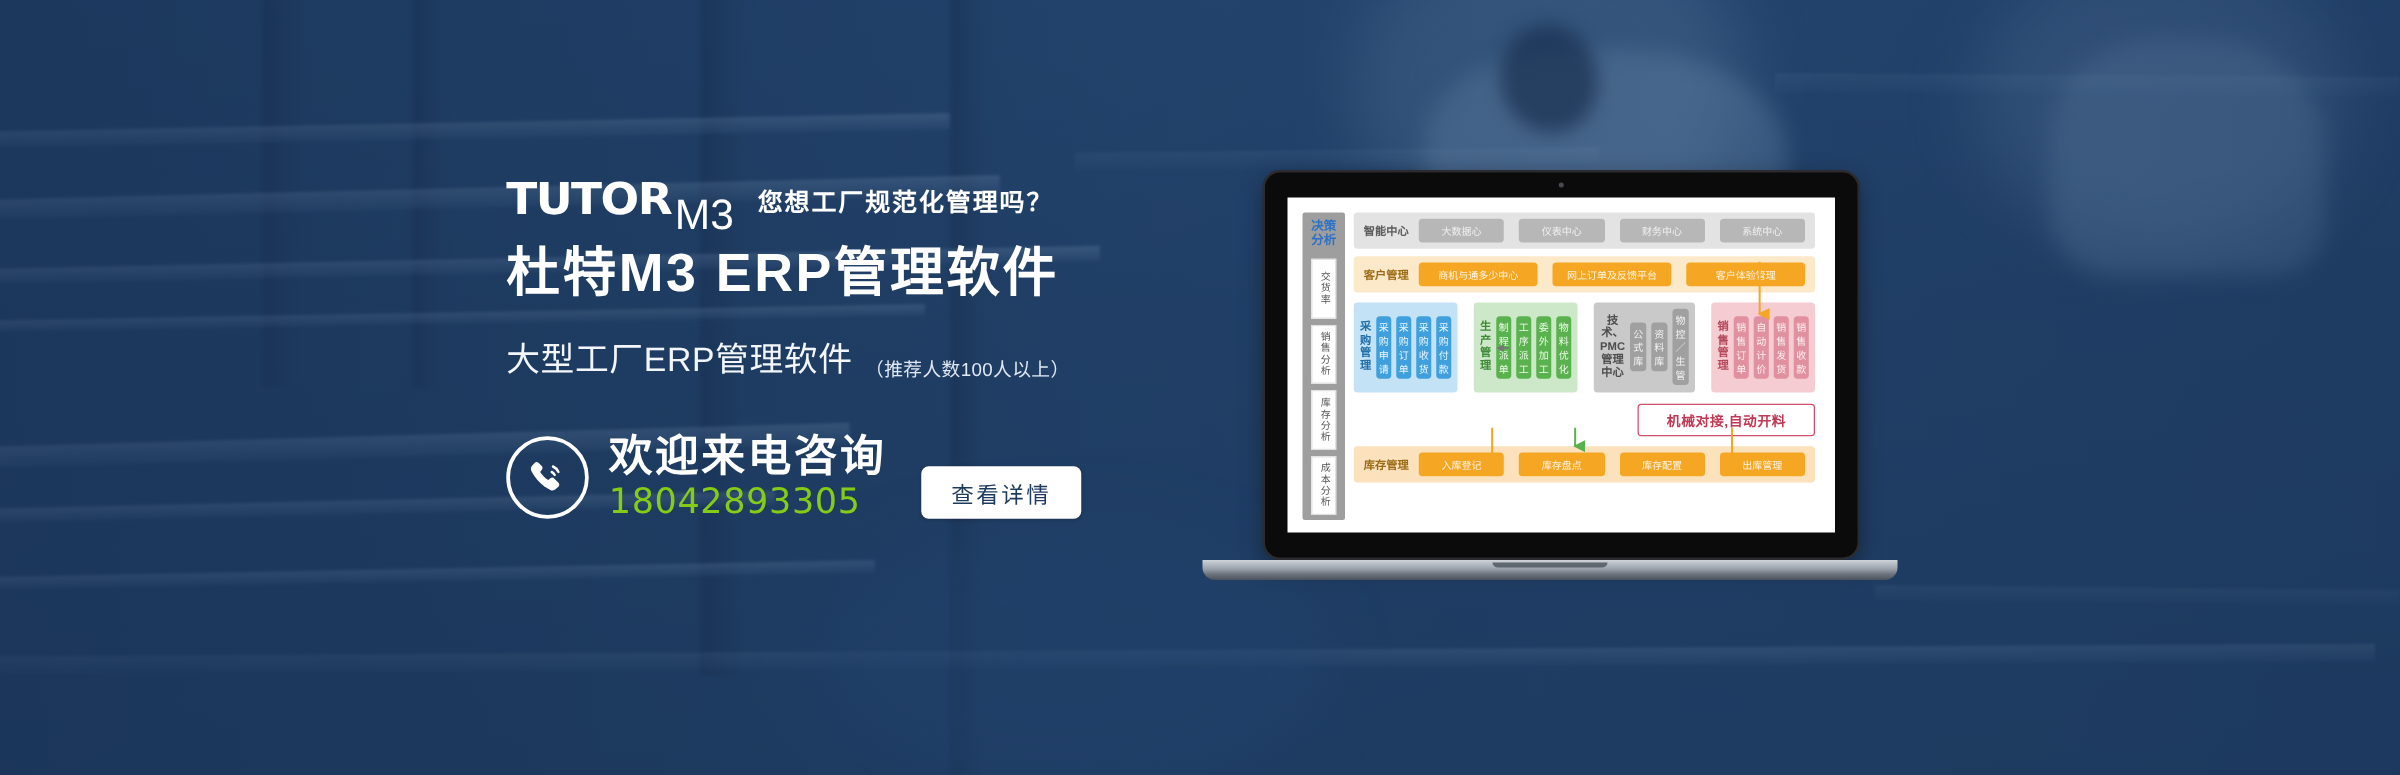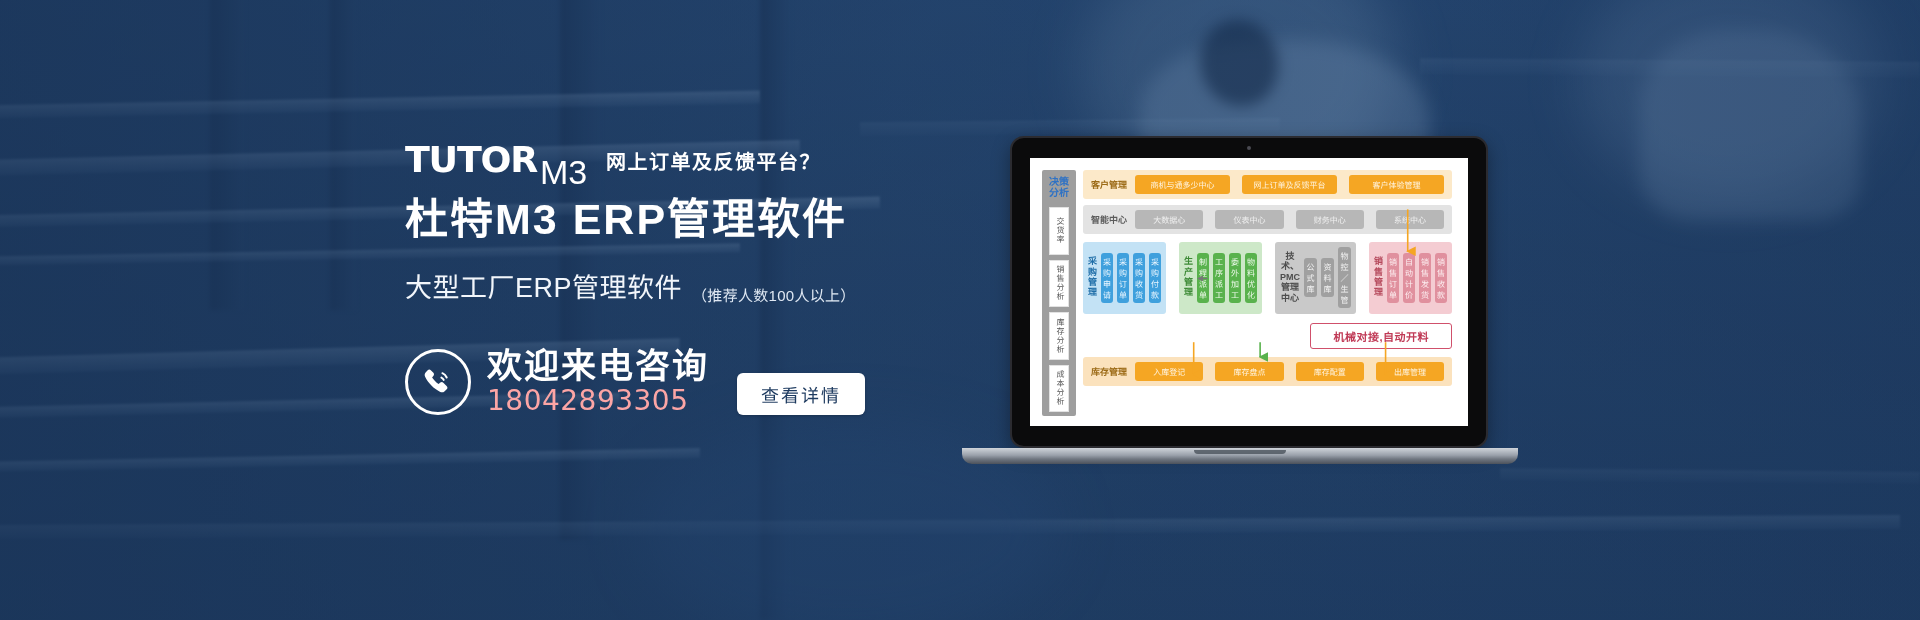--- a/index.html
+++ b/index.html
@@ -289,7 +289,7 @@
     <div class="logo-row">
       <span class="logo-tutor">TUTOR</span>
       <span class="logo-m3">M3</span>
-      <span class="tagline">网上订单及反馈平台？</span>
+      <span class="tagline">您想工厂规范化管理吗？</span>
     </div>
 
     <h1 class="headline">杜特M3 ERP管理软件</h1>

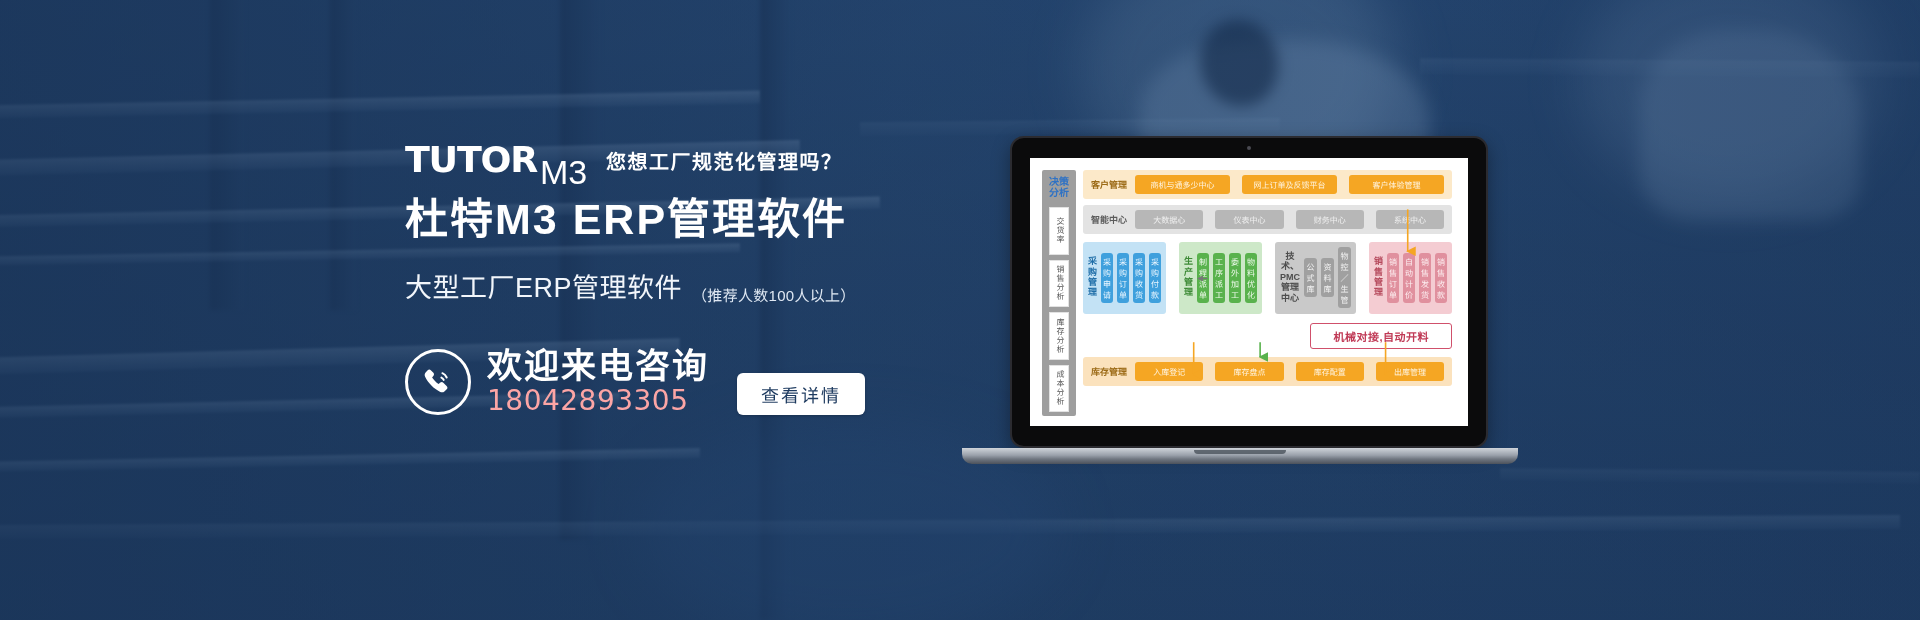--- a/index.html
+++ b/index.html
@@ -332,15 +332,6 @@
 
           <div class="main-col">
 
-            <div class="band band-customer">
-              <span class="band-label">客户管理</span>
-              <div class="band-items">
-                <span class="pill">商机与通多少中心</span>
-                <span class="pill">网上订单及反馈平台</span>
-                <span class="pill">客户体验管理</span>
-              </div>
-            </div>
-
             <div class="band band-smart">
               <span class="band-label">智能中心</span>
               <div class="band-items">
@@ -348,6 +339,15 @@
                 <span class="pill">仪表中心</span>
                 <span class="pill">财务中心</span>
                 <span class="pill">系统中心</span>
+              </div>
+            </div>
+
+            <div class="band band-customer">
+              <span class="band-label">客户管理</span>
+              <div class="band-items">
+                <span class="pill">商机与通多少中心</span>
+                <span class="pill">网上订单及反馈平台</span>
+                <span class="pill">客户体验管理</span>
               </div>
             </div>
 

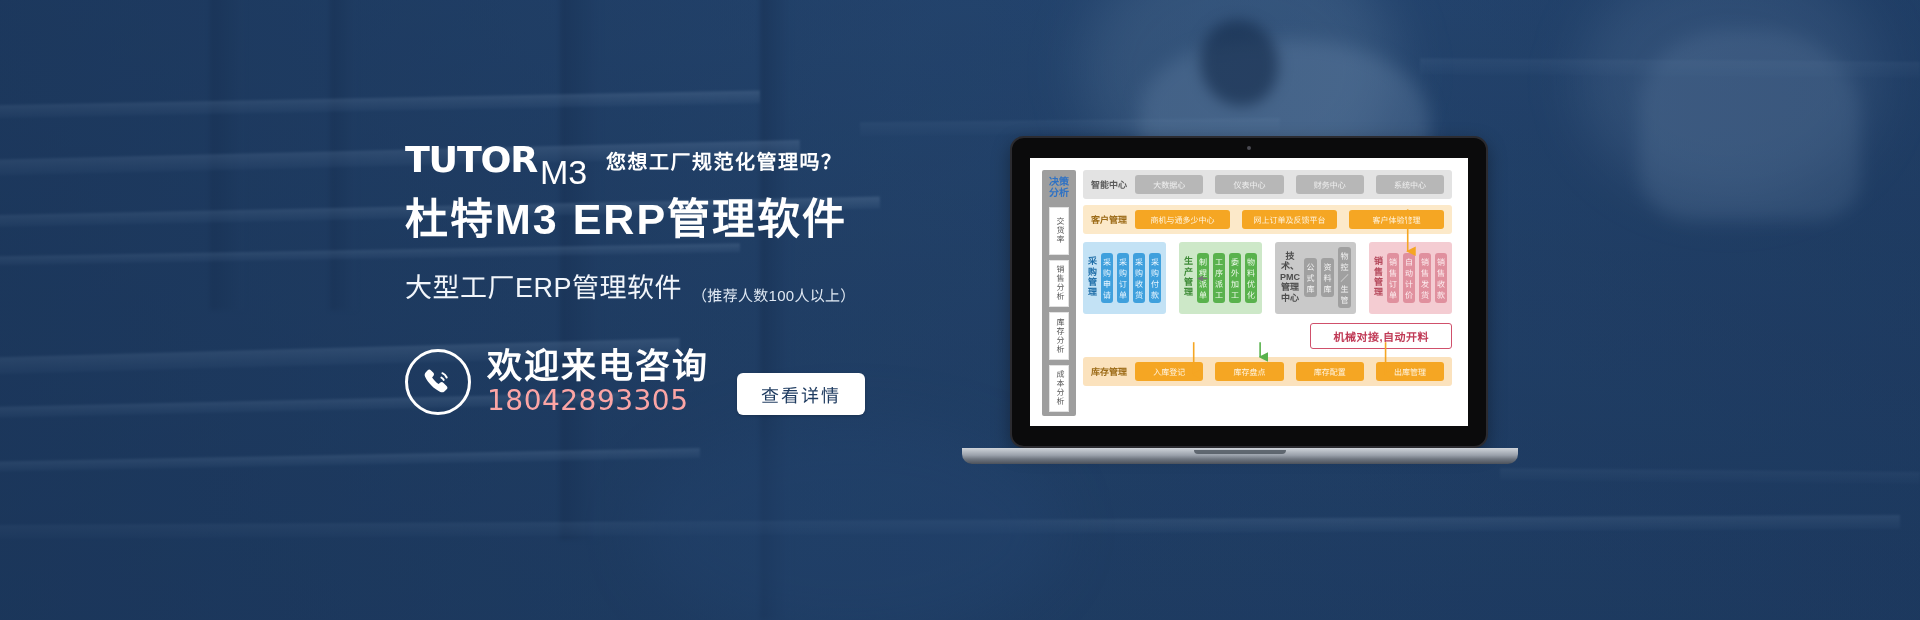--- a/index.html
+++ b/index.html
@@ -114,7 +114,7 @@
     font-size:35px; font-weight:bold; letter-spacing:2px; color:#ffffff;
   }
   .phone-number {
-    font-size:28px; font-weight:normal; letter-spacing:.5px; color:#fca5a5;
+    font-size:28px; font-weight:normal; letter-spacing:.5px; color:#84cc16;
     font-family:"DejaVu Sans","Liberation Sans",sans-serif;
     margin-top:2px;
   }

